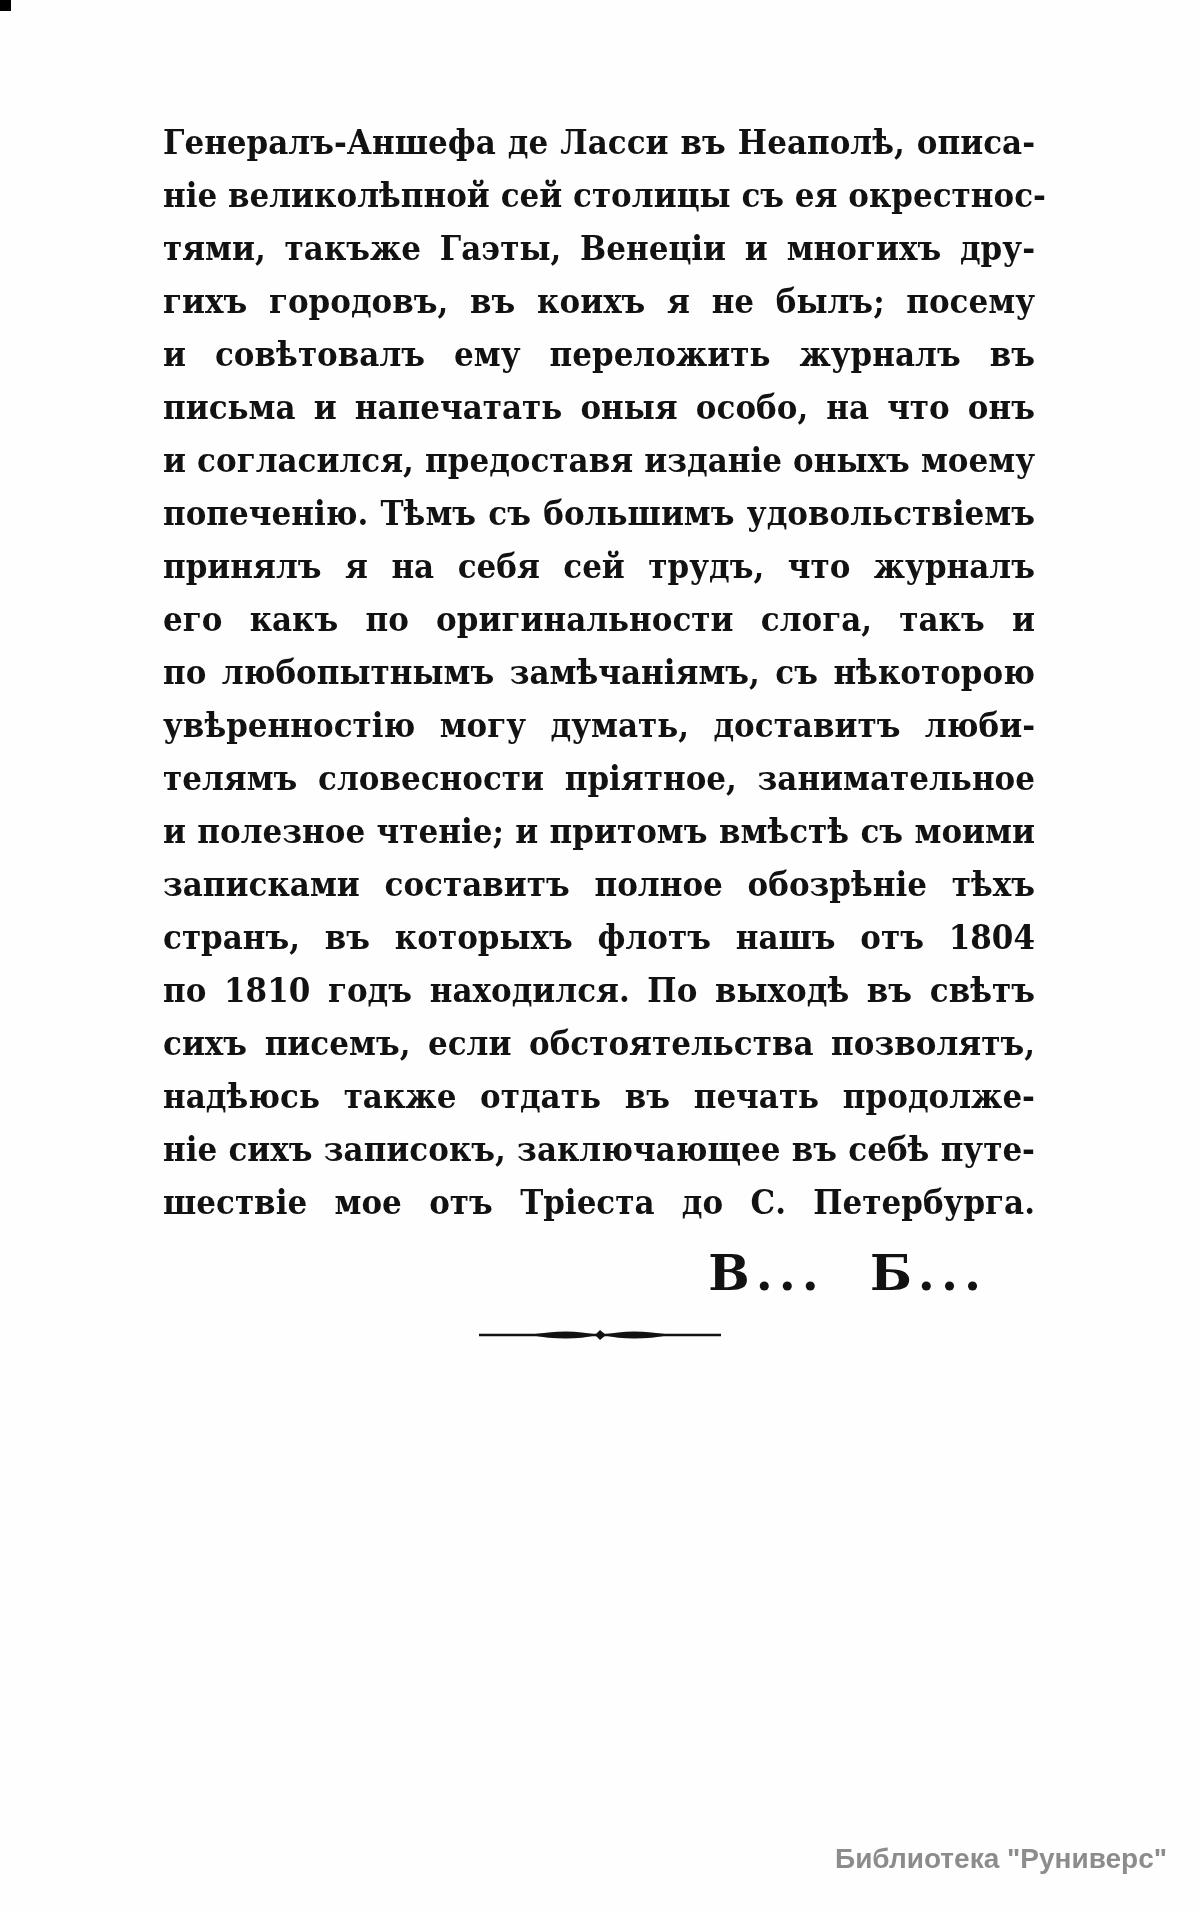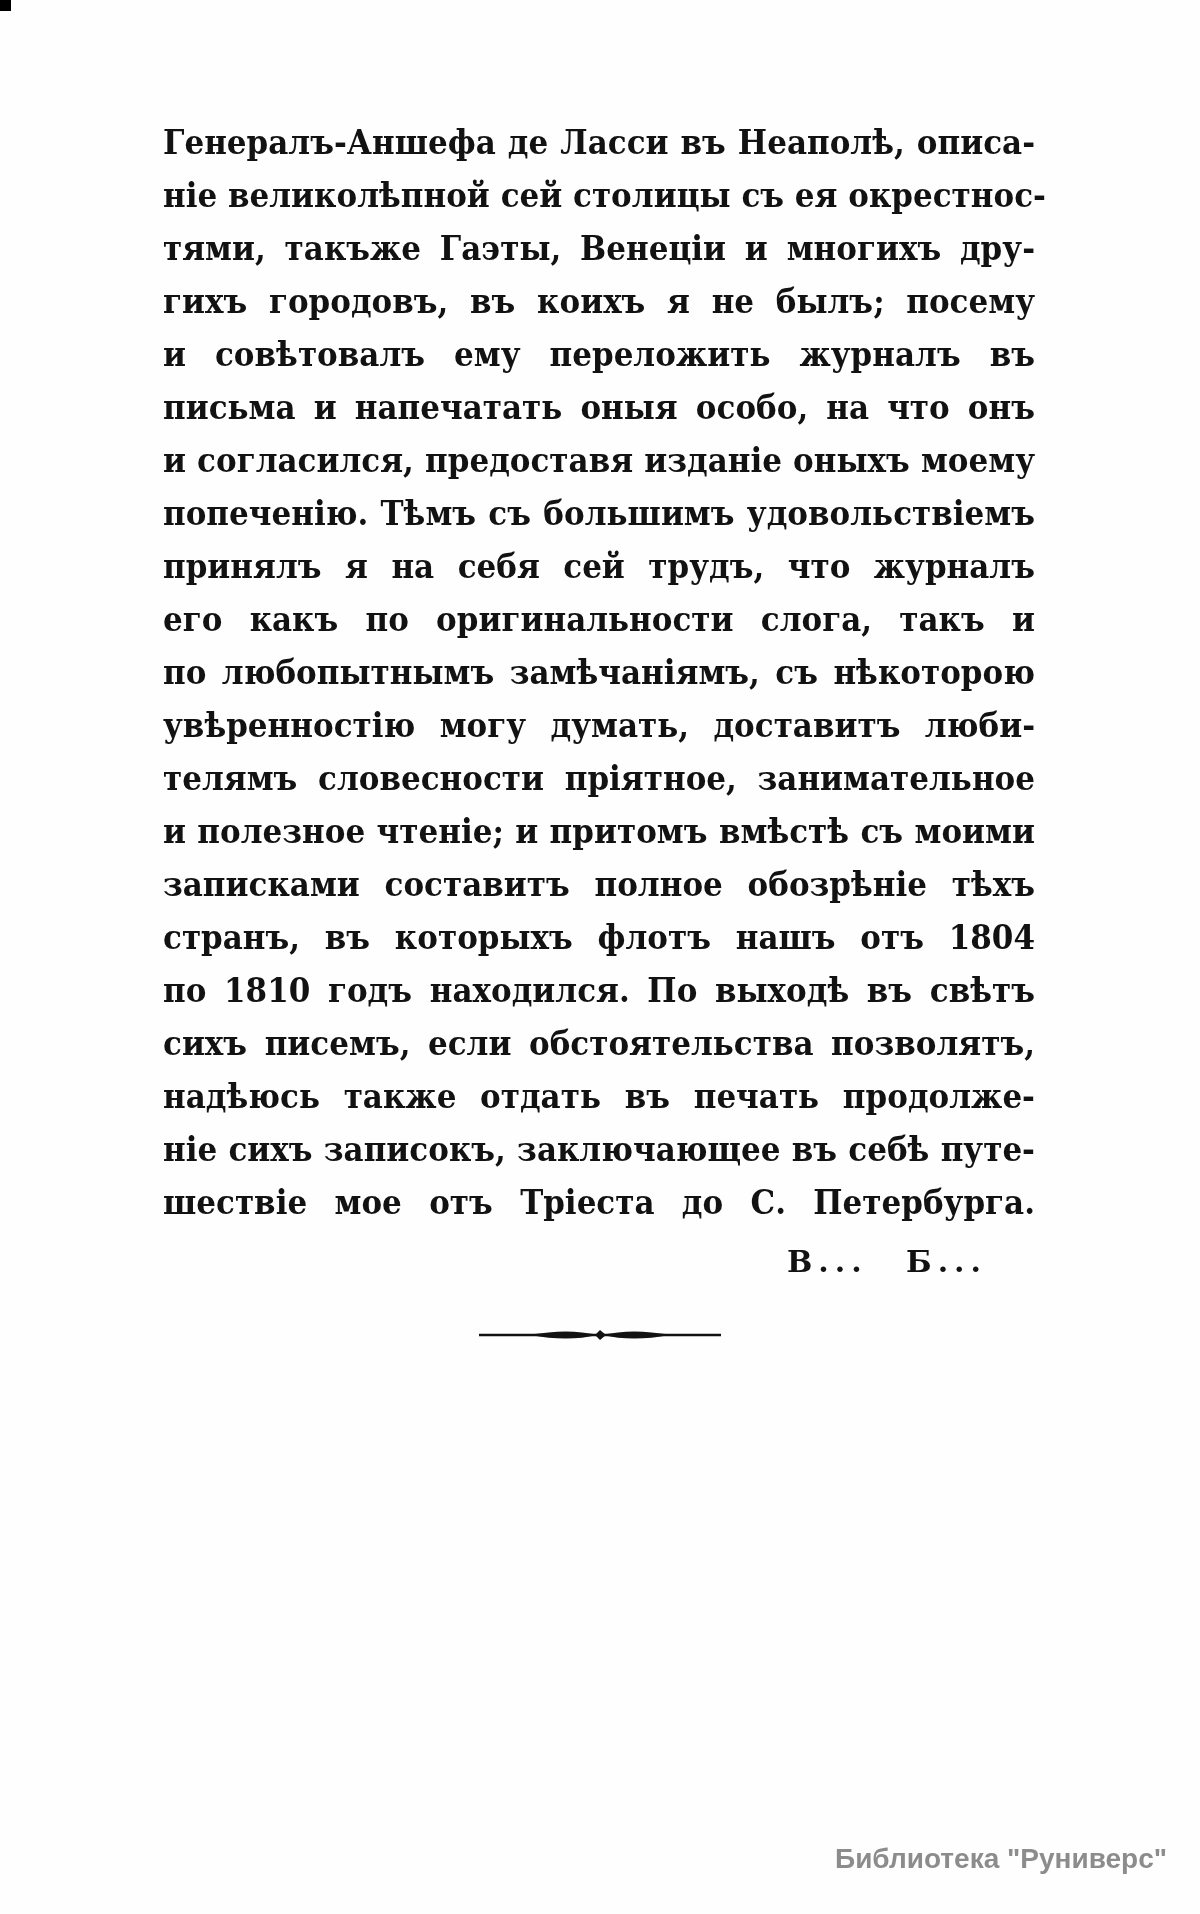--- a/index.html
+++ b/index.html
@@ -54,7 +54,7 @@
     width: 872px;
     text-align: right;
     padding-right: 48px;
-    font-size: 30px;
+    font-size: 49px;
     font-weight: 700;
     color: var(--ink);
     letter-spacing: 6px;

